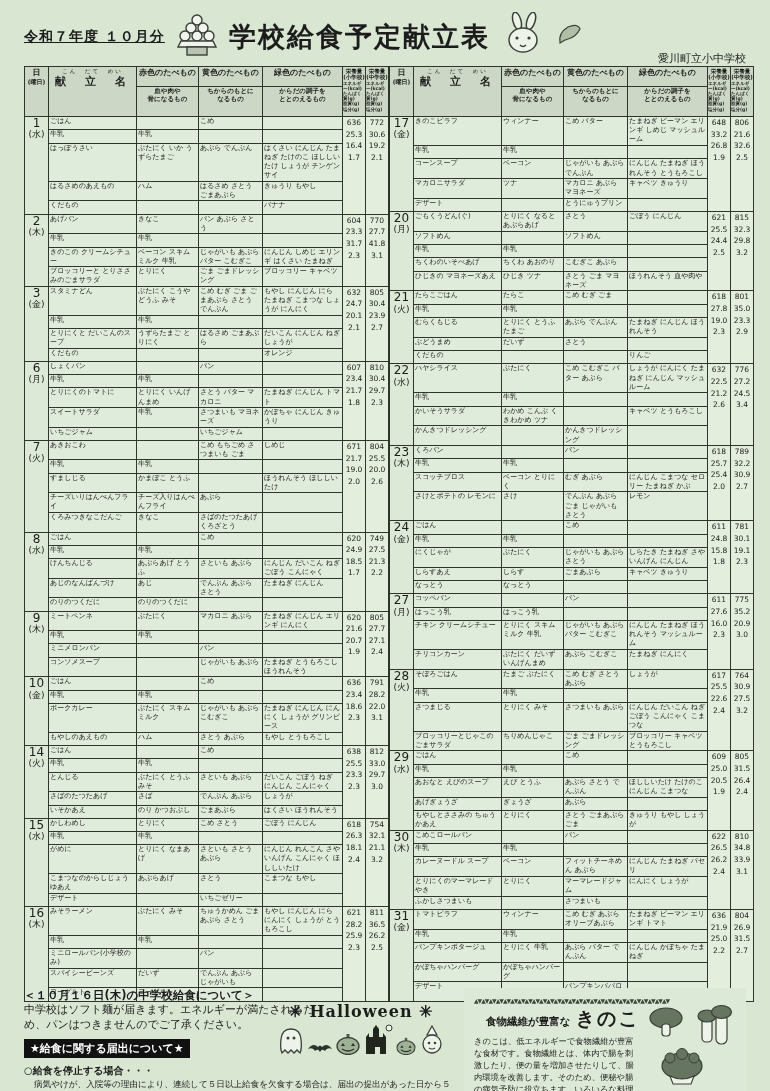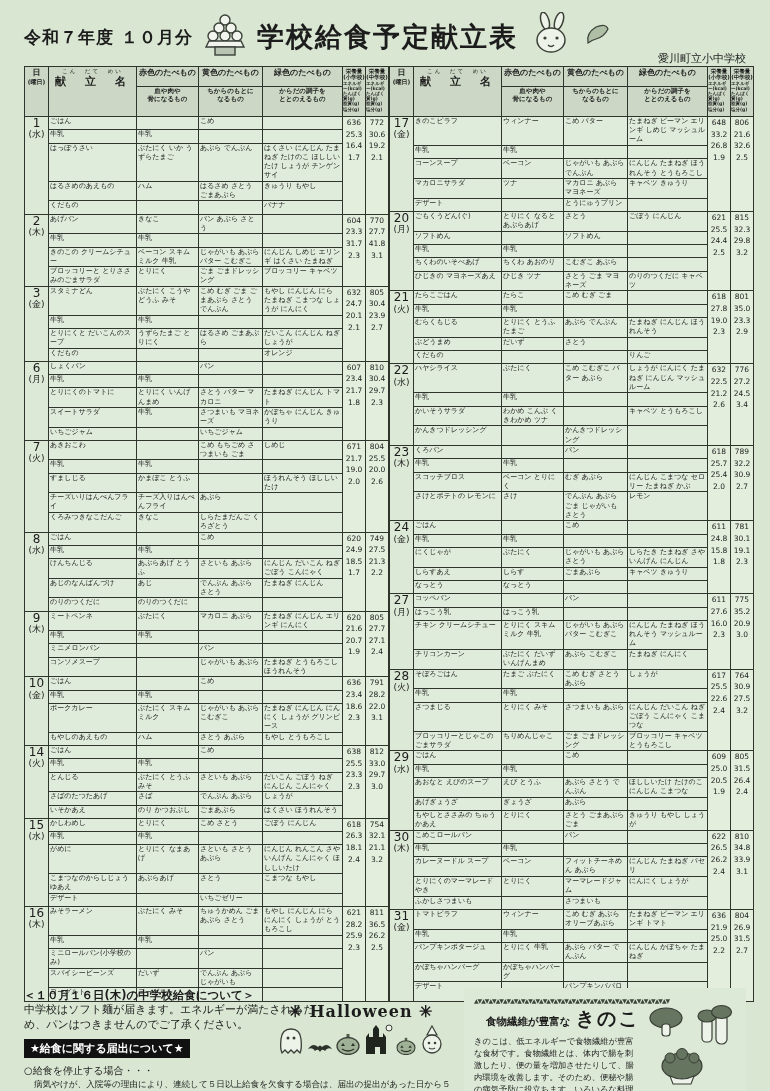--- a/index.html
+++ b/index.html
@@ -12,7 +12,7 @@
   .page{padding:8px 24px 0 24px;box-sizing:border-box;}
   
   .hdr{display:flex;align-items:center;gap:10px;height:58px;}
-  .hdr-period{font-size:17px;font-weight:bold;letter-spacing:1px;white-space:nowrap;}
+  .hdr-period{font-size:14px;font-weight:bold;letter-spacing:1px;white-space:nowrap;text-decoration:underline;}
   .hdr-title{font-size:27px;font-weight:bold;letter-spacing:2px;white-space:nowrap;}
   .hdr-school{font-size:11px;align-self:flex-end;margin-left:auto;white-space:nowrap;}
   .icn{flex:0 0 auto;}

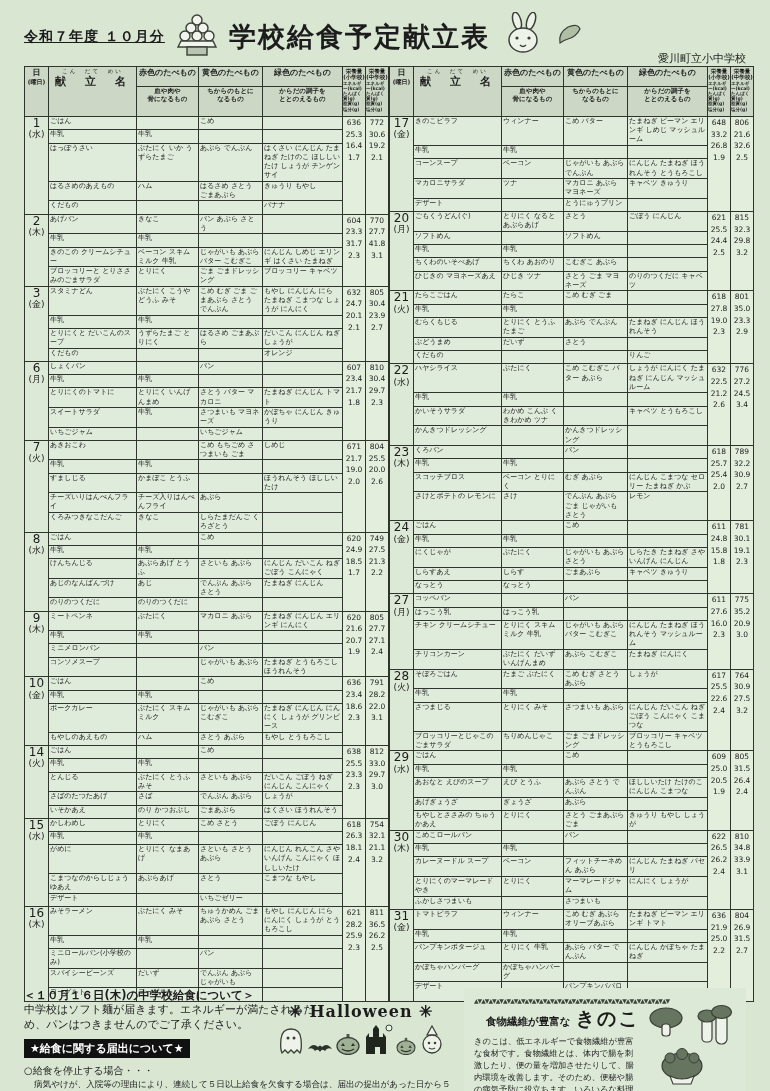--- a/index.html
+++ b/index.html
@@ -771,7 +771,7 @@
             <td class="cell">ひじきの マヨネーズあえ</td>
             <td class="cell">ひじき ツナ</td>
             <td class="cell">さとう ごま マヨネーズ</td>
-            <td class="cell">のりのつくだに キャベツ</td>
+            <td class="cell">ほうれんそう 血や肉や</td>
           </tr>
           <tr class="day-start">
             <td class="day-cell" rowspan="5">

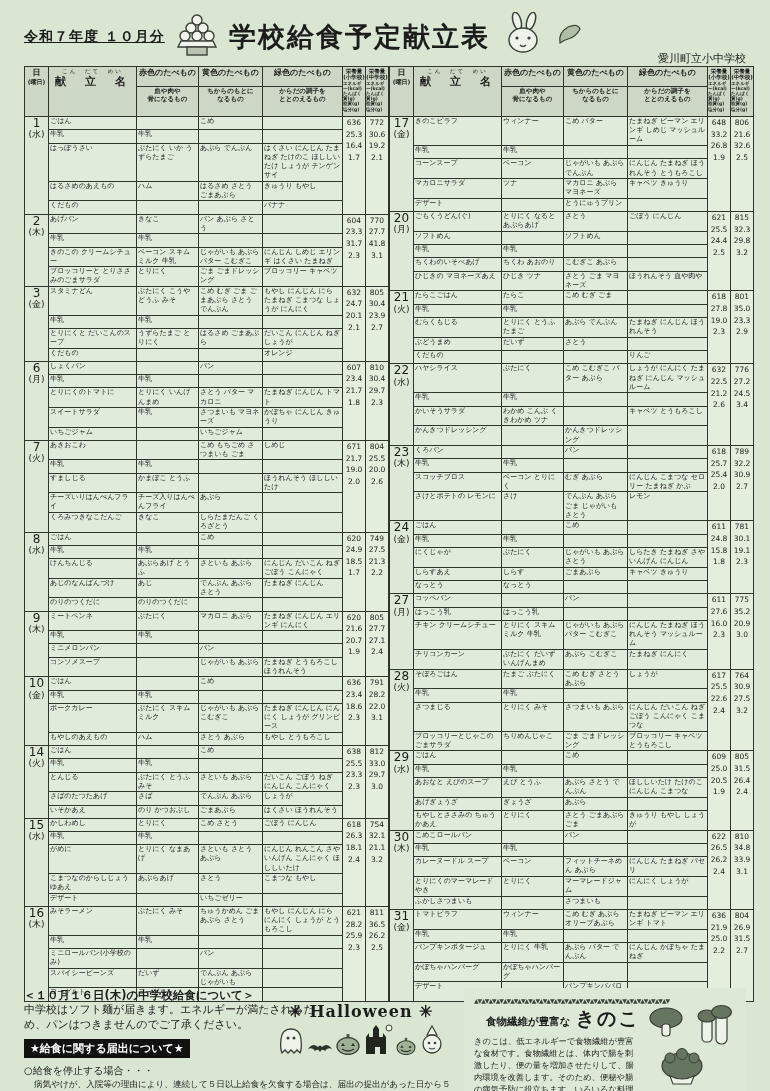--- a/index.html
+++ b/index.html
@@ -363,7 +363,7 @@
           <tr>
             <td class="cell">くろみつきなこだんご</td>
             <td class="cell">きなこ</td>
-            <td class="cell">しらたまだんご くろざとう</td>
+            <td class="cell">さばのたつたあげ くろざとう</td>
             <td class="cell"></td>
           </tr>
           <tr class="day-start">

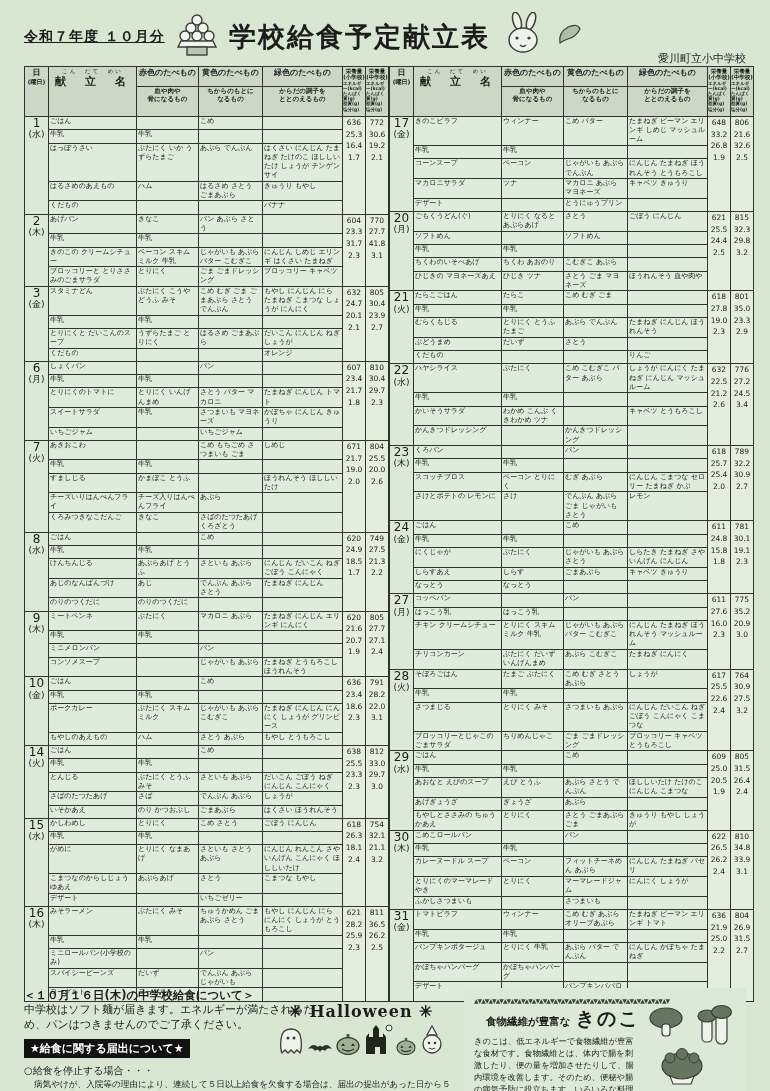--- a/index.html
+++ b/index.html
@@ -41,7 +41,7 @@
   .jhs-title{font-size:11.5px;font-weight:bold;}
   .jhs-body{font-size:11px;line-height:1.35;width:300px;}
   .black-band{display:inline-block;background:#111;color:#fff;font-size:11px;font-weight:bold;padding:2px 6px;margin:6px 0 3px 0;}
-  .proc-head{font-size:10px;font-weight:normal;margin-top:3px;}
+  .proc-head{font-size:10px;font-weight:bold;margin-top:3px;}
   .proc-body{font-size:8.6px;line-height:1.4;margin-left:10px;}
   .halloween{position:absolute;top:14px;right:-2px;width:190px;text-align:center;}
   .hw-label{font-family:"DejaVu Serif","Liberation Serif",serif;font-weight:bold;font-size:16px;letter-spacing:1px;}

